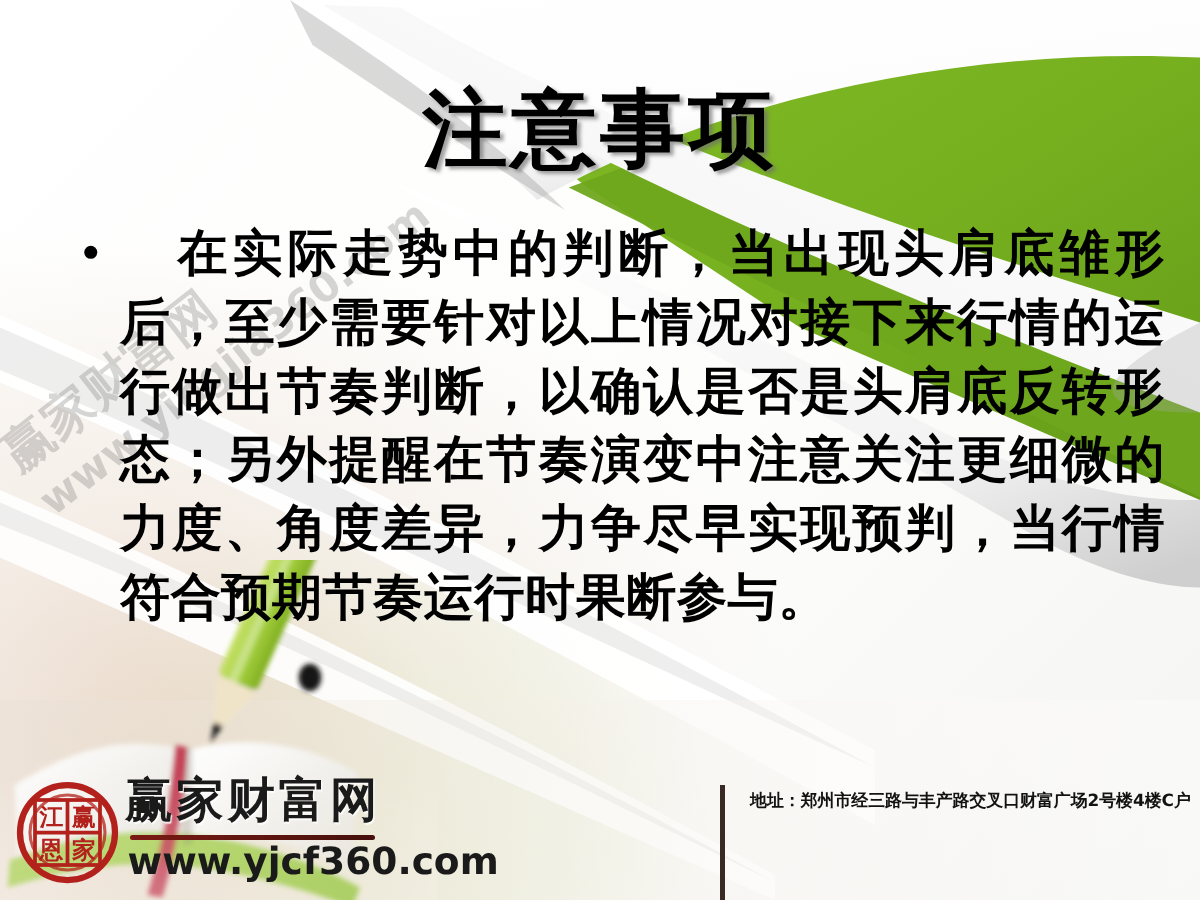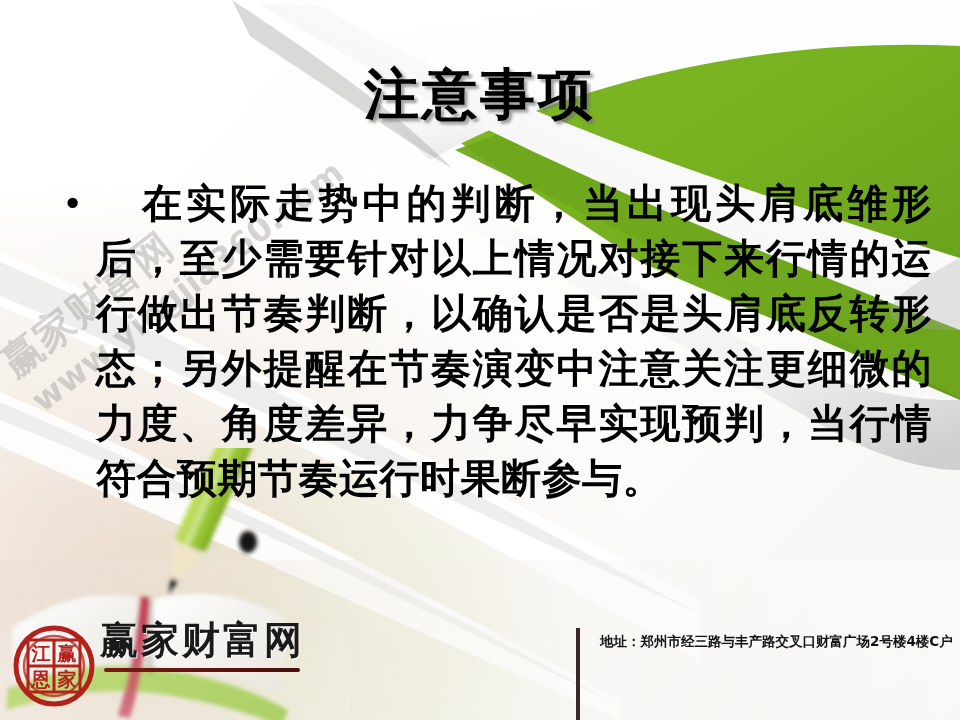--- a/index.html
+++ b/index.html
@@ -73,7 +73,7 @@
     top: 58px;
     width: 960px;
     text-align: center;
-    font-size: 55px;
+    font-size: 68px;
     font-weight: bold;
     color: #000000;
     letter-spacing: 3px;

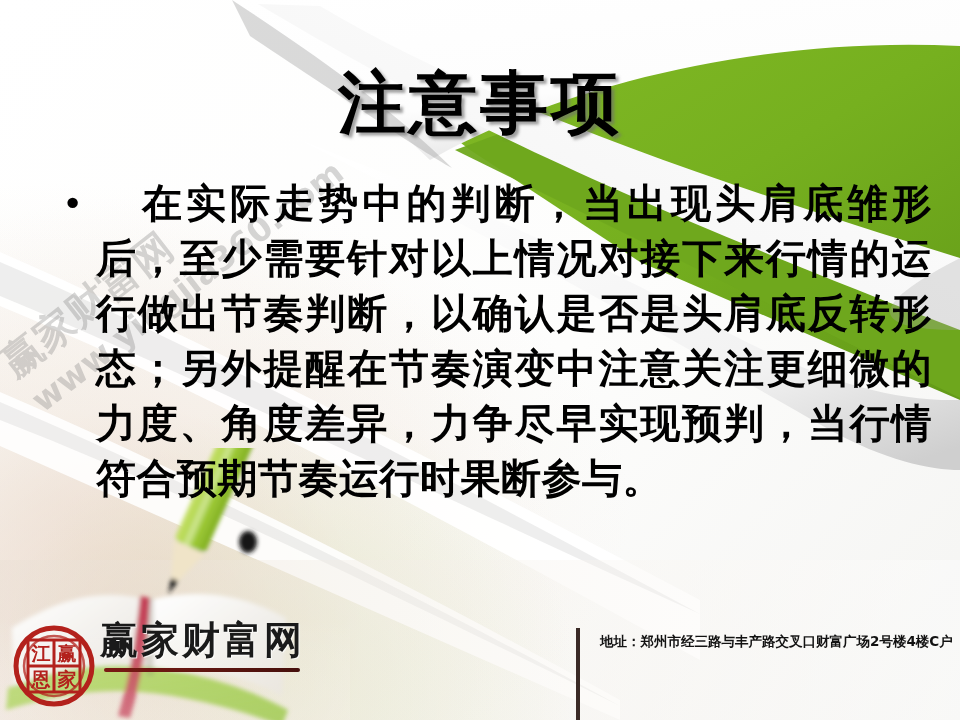--- a/index.html
+++ b/index.html
@@ -331,6 +331,7 @@
     </div>
     <div class="logo-words">赢家财富网</div>
     <div class="logo-rule"></div>
+    <div class="logo-url">www.yjcf360.com</div>
   </div>
 
   <div class="contact">

